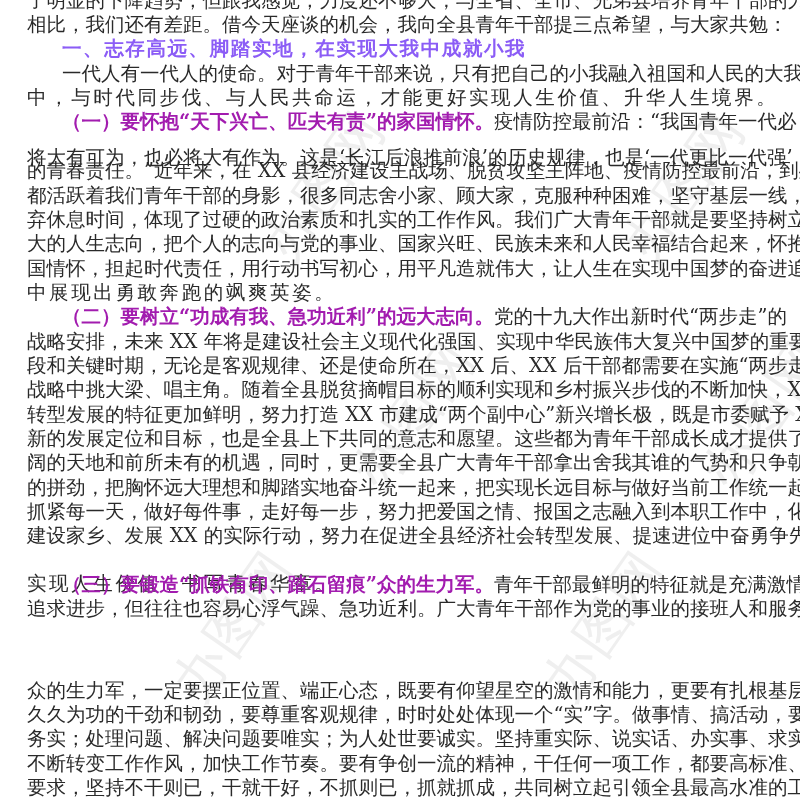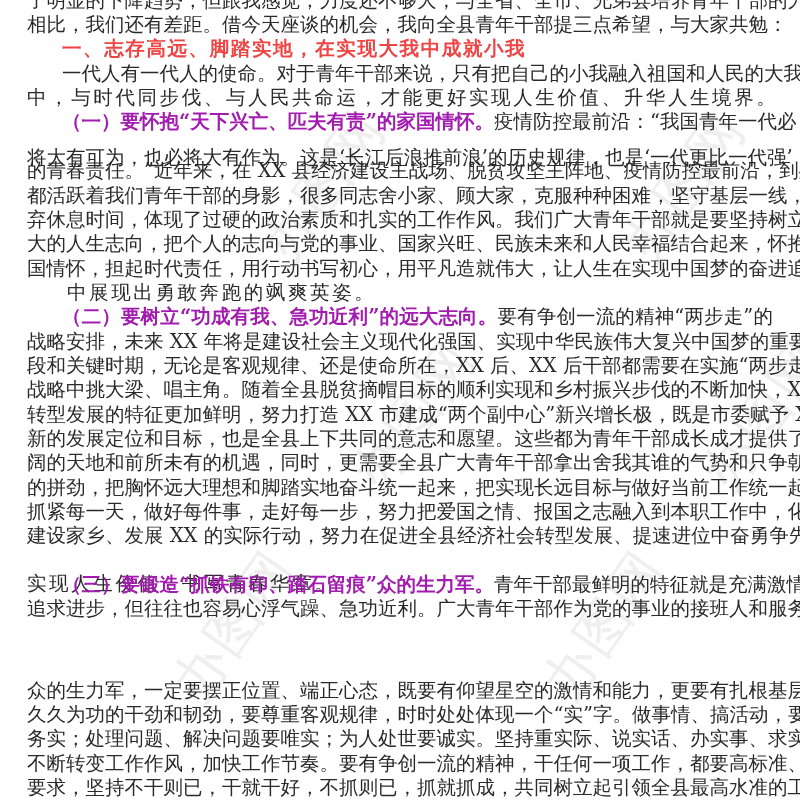--- a/index.html
+++ b/index.html
@@ -46,7 +46,7 @@
   .line.just.indent { width: 711px; }
   .bold {
     font-weight: bold;
-    color: #ef4444;
+    color: #8b5cf6;
   }
   .b { font-weight: bold; color: #a21caf; }
   .watermark {

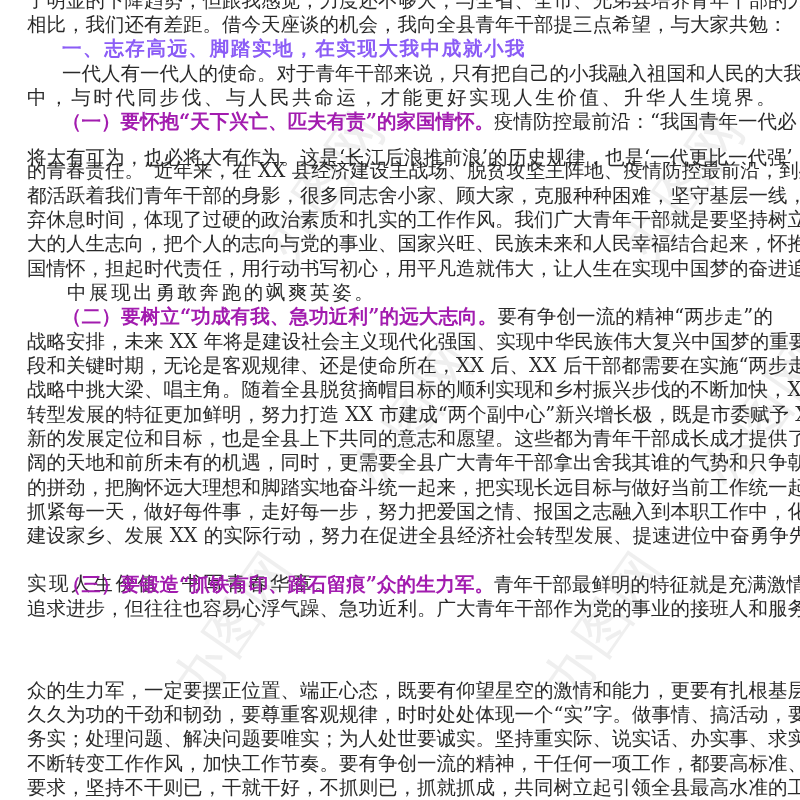--- a/index.html
+++ b/index.html
@@ -92,7 +92,7 @@
     <div class="line just" style="top:208px;">弃休息时间，体现了过硬的政治素质和扎实的工作作风。我们广大青年干部就是要坚持树立远</div>
     <div class="line just" style="top:232px;">大的人生志向，把个人的志向与党的事业、国家兴旺、民族未来和人民幸福结合起来，怀抱家</div>
     <div class="line just" style="top:257px;">国情怀，担起时代责任，用行动书写初心，用平凡造就伟大，让人生在实现中国梦的奋进追逐</div>
-    <div class="line" style="top:281px;margin-left:40px;">中展现出勇敢奔跑的飒爽英姿。</div>
+    <div class="line" style="top:281px;">中展现出勇敢奔跑的飒爽英姿。</div>
 
     <div class="line just indent" style="top:305px;">
       <span class="b">（二）要树立“功成有我、急功近利”的远大志向。</span><span>要有争创一流的精神“两步走”的</span>

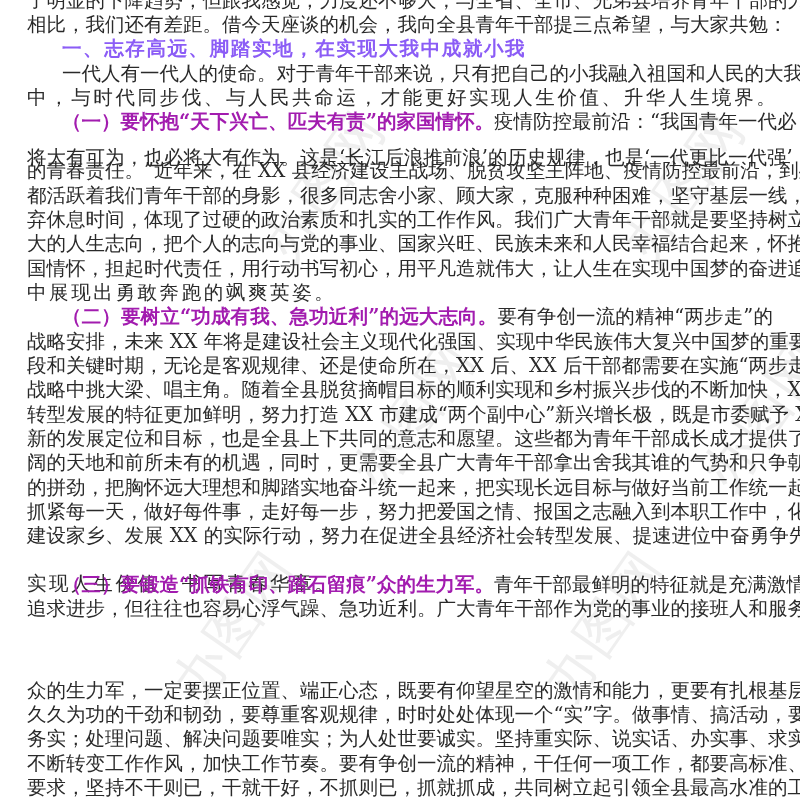--- a/index.html
+++ b/index.html
@@ -95,7 +95,7 @@
     <div class="line" style="top:281px;">中展现出勇敢奔跑的飒爽英姿。</div>
 
     <div class="line just indent" style="top:305px;">
-      <span class="b">（二）要树立“功成有我、急功近利”的远大志向。</span><span>要有争创一流的精神“两步走”的</span>
+      <span class="b">（二）要树立“功成有我、急功近利”的远大志向。</span><span>党的十九大作出新时代“两步走”的</span>
     </div>
     <div class="line just" style="top:330px;">战略安排，未来 XX 年将是建设社会主义现代化强国、实现中华民族伟大复兴中国梦的重要阶</div>
     <div class="line just" style="top:354px;">段和关键时期，无论是客观规律、还是使命所在，XX 后、XX 后干部都需要在实施“两步走”</div>

